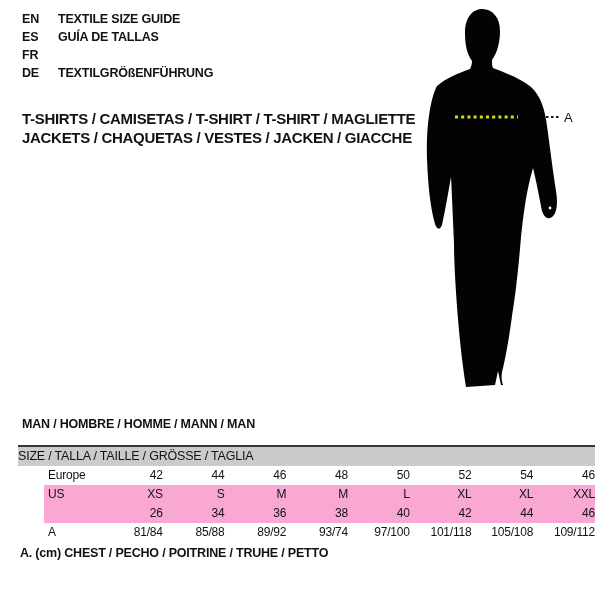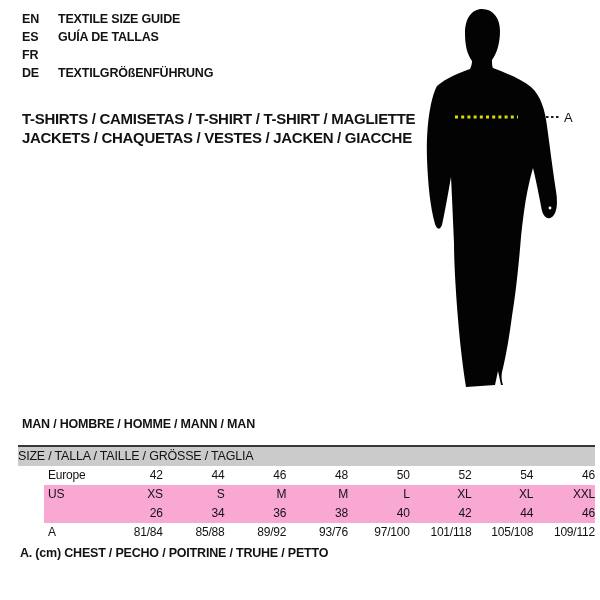--- a/index.html
+++ b/index.html
@@ -221,7 +221,7 @@
       <span class="tcell">81/84</span>
       <span class="tcell">85/88</span>
       <span class="tcell">89/92</span>
-      <span class="tcell">93/76</span>
+      <span class="tcell">93/74</span>
       <span class="tcell">97/100</span>
       <span class="tcell">101/118</span>
       <span class="tcell">105/108</span>

